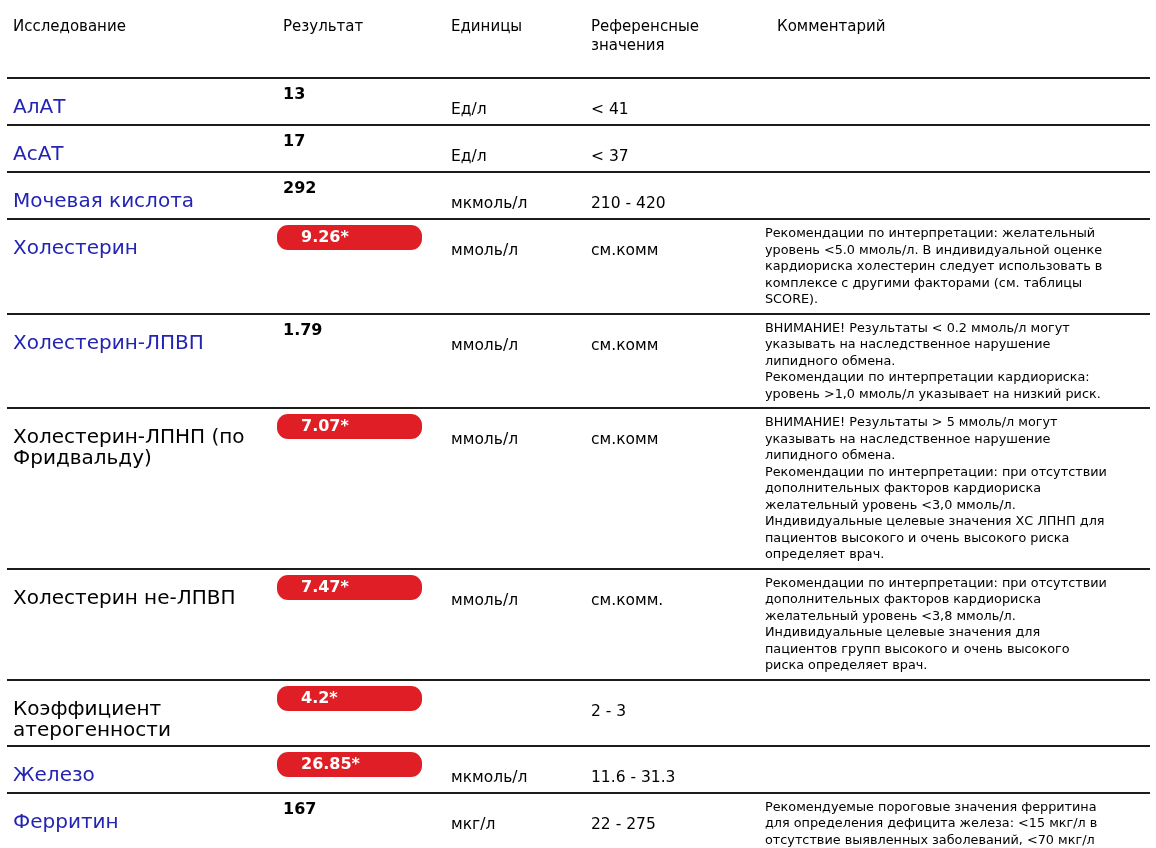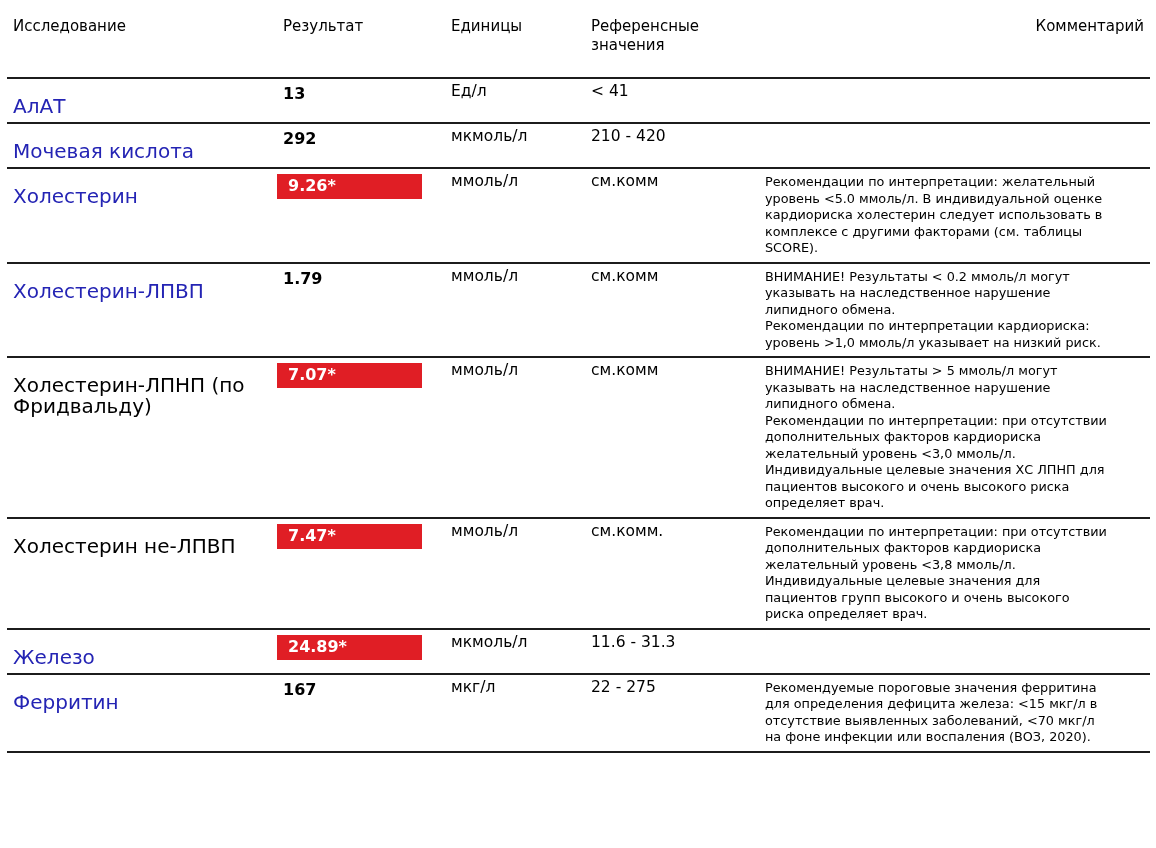--- a/index.html
+++ b/index.html
@@ -41,7 +41,7 @@
     padding-top:13px;
     padding-bottom:22px;
   }
-  thead th.h-comment{padding-left:20px;text-align:right;}
+  thead th.h-comment{padding-left:20px;}
 
   td.test{
     font-size:20px;

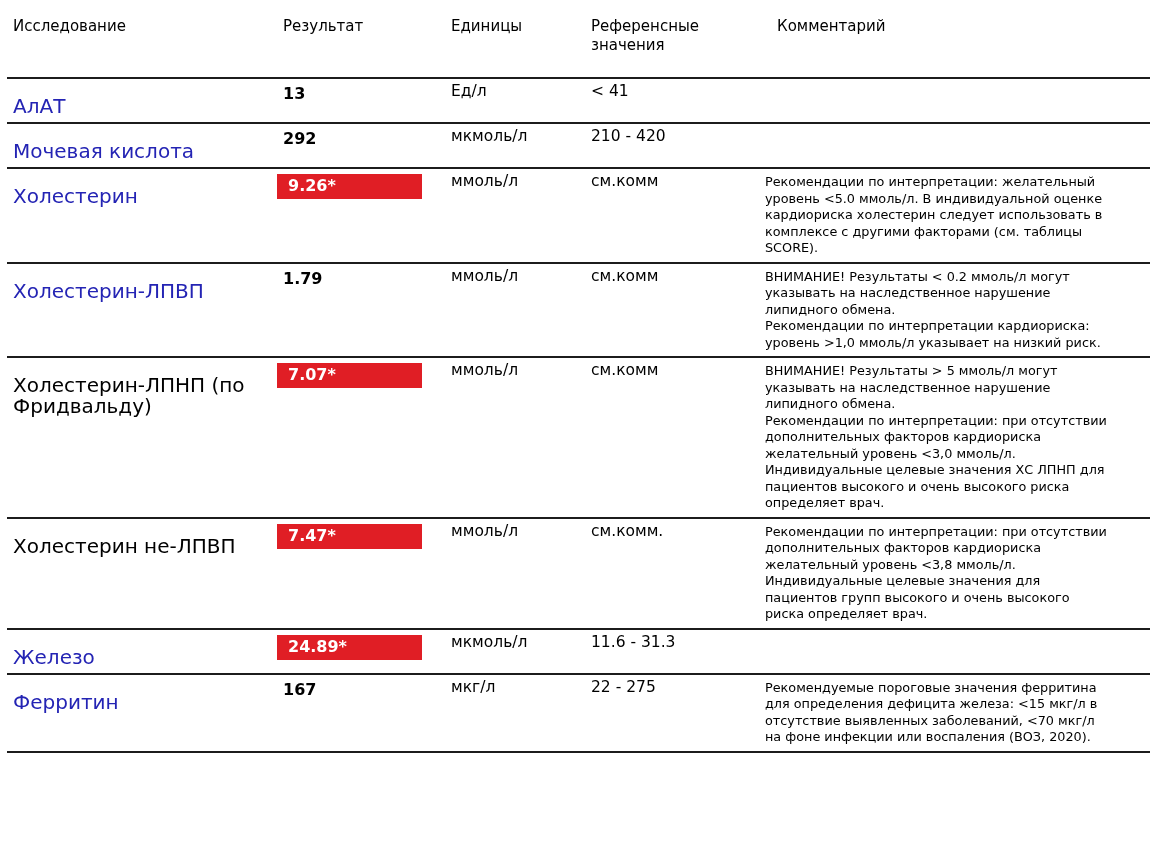--- a/index.html
+++ b/index.html
@@ -69,7 +69,7 @@
   td.units, td.ref{
     font-size:15.5px;
     line-height:20px;
-    padding-top:2px;
+    padding-top:20px;
   }
   td.comment{
     font-size:12.8px;

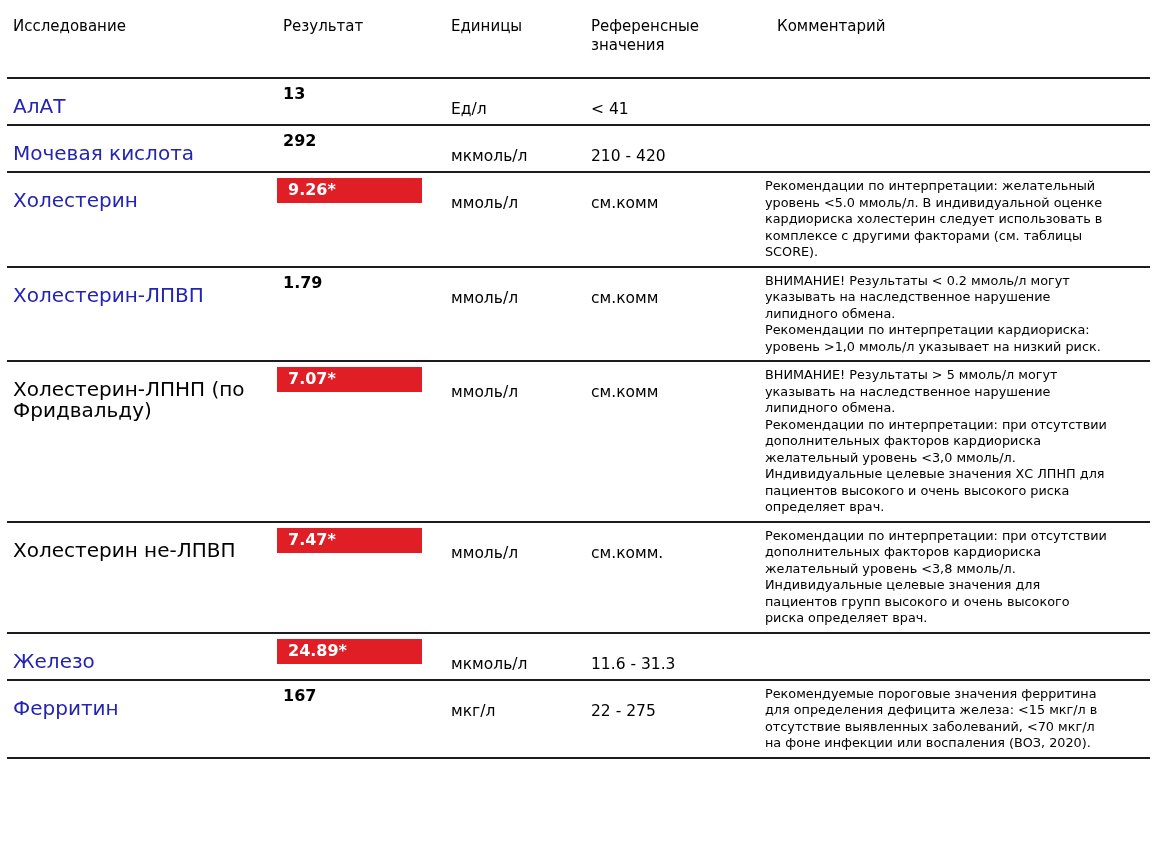--- a/index.html
+++ b/index.html
@@ -109,6 +109,13 @@
         <td class="comment"></td>
       </tr>
       <tr>
+        <td class="test"><span class="link">АсАТ</span></td>
+        <td class="result"><span class="plain">17</span></td>
+        <td class="units">Ед/л</td>
+        <td class="ref">&lt; 37</td>
+        <td class="comment"></td>
+      </tr>
+      <tr>
         <td class="test"><span class="link">Мочевая кислота</span></td>
         <td class="result"><span class="plain">292</span></td>
         <td class="units">мкмоль/л</td>

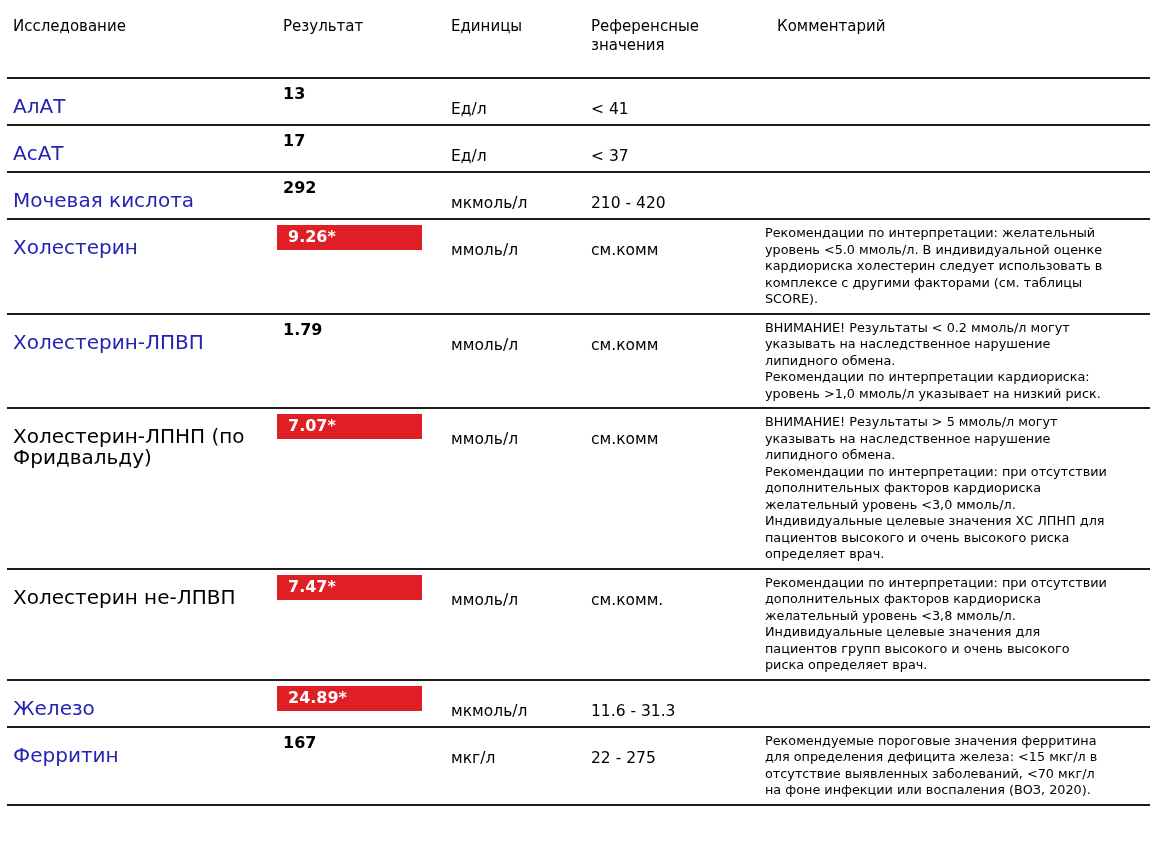--- a/index.html
+++ b/index.html
@@ -64,7 +64,8 @@
     min-width:145px;
     background:var(--flag-bg);
     color:var(--flag-fg);
-    padding:2px 7px 3px 11px;
+    padding:2px 7px 3px 24px;
+    border-radius:11px;
   }
   td.units, td.ref{
     font-size:15.5px;

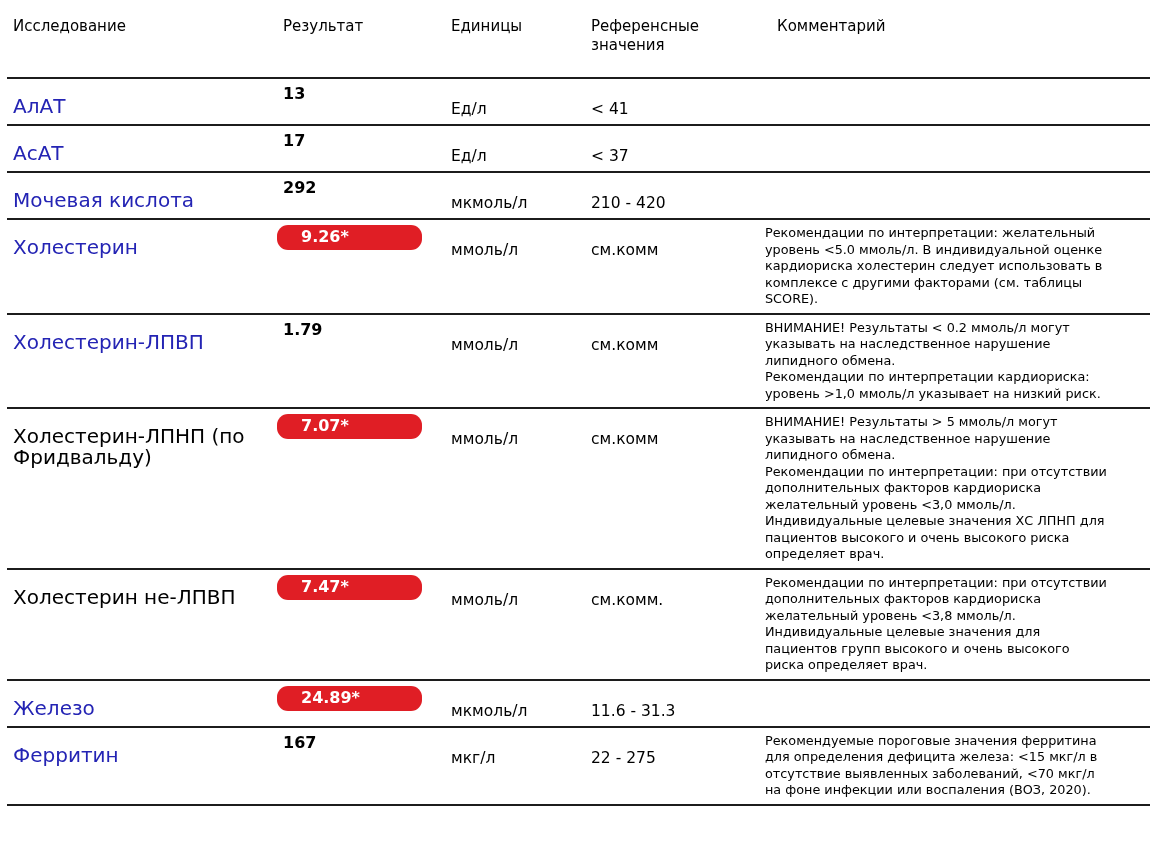--- a/index.html
+++ b/index.html
@@ -173,6 +173,13 @@
 риска определяет врач.</td>
       </tr>
       <tr>
+        <td class="test"><span>Коэффициент атерогенности</span></td>
+        <td class="result"><span class="flag-box">4.2*</span></td>
+        <td class="units"></td>
+        <td class="ref">2 - 3</td>
+        <td class="comment"></td>
+      </tr>
+      <tr>
         <td class="test"><span class="link">Железо</span></td>
         <td class="result"><span class="flag-box">24.89*</span></td>
         <td class="units">мкмоль/л</td>

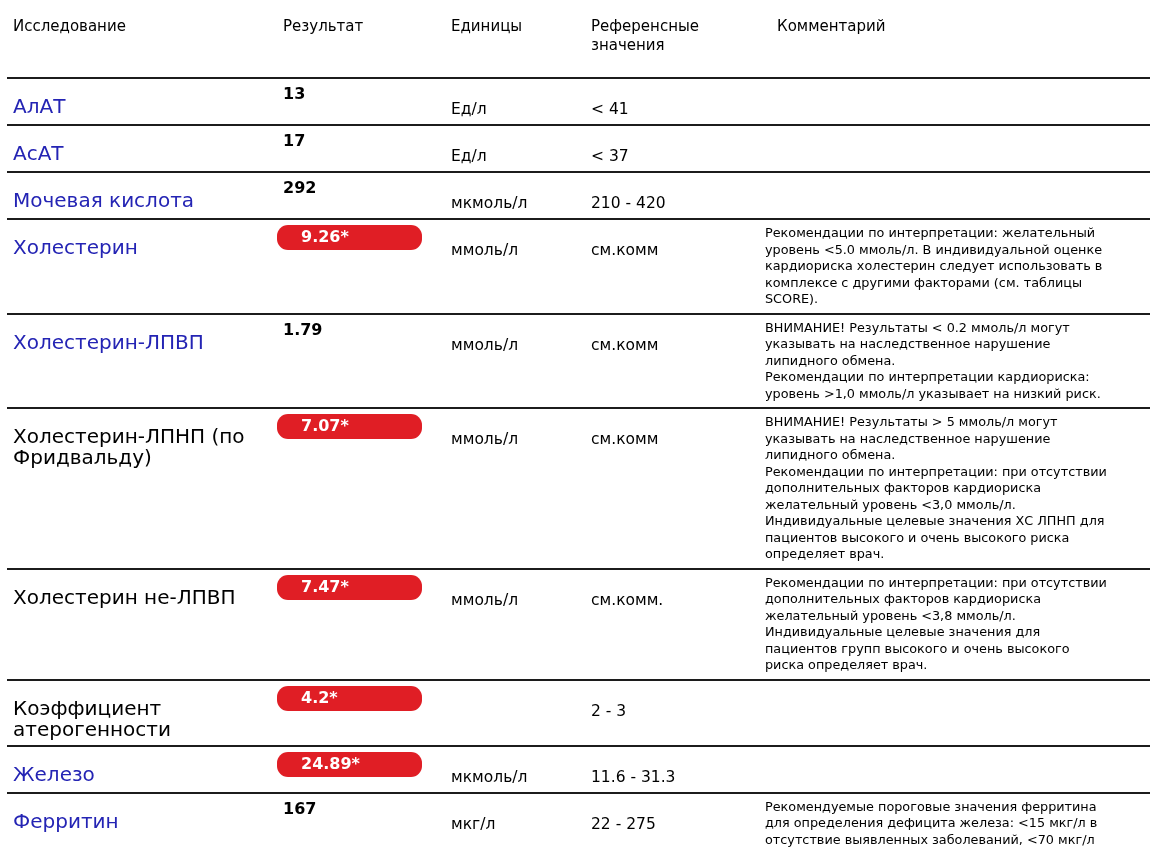--- a/index.html
+++ b/index.html
@@ -181,7 +181,7 @@
       </tr>
       <tr>
         <td class="test"><span class="link">Железо</span></td>
-        <td class="result"><span class="flag-box">24.89*</span></td>
+        <td class="result"><span class="flag-box">26.85*</span></td>
         <td class="units">мкмоль/л</td>
         <td class="ref">11.6 - 31.3</td>
         <td class="comment"></td>

